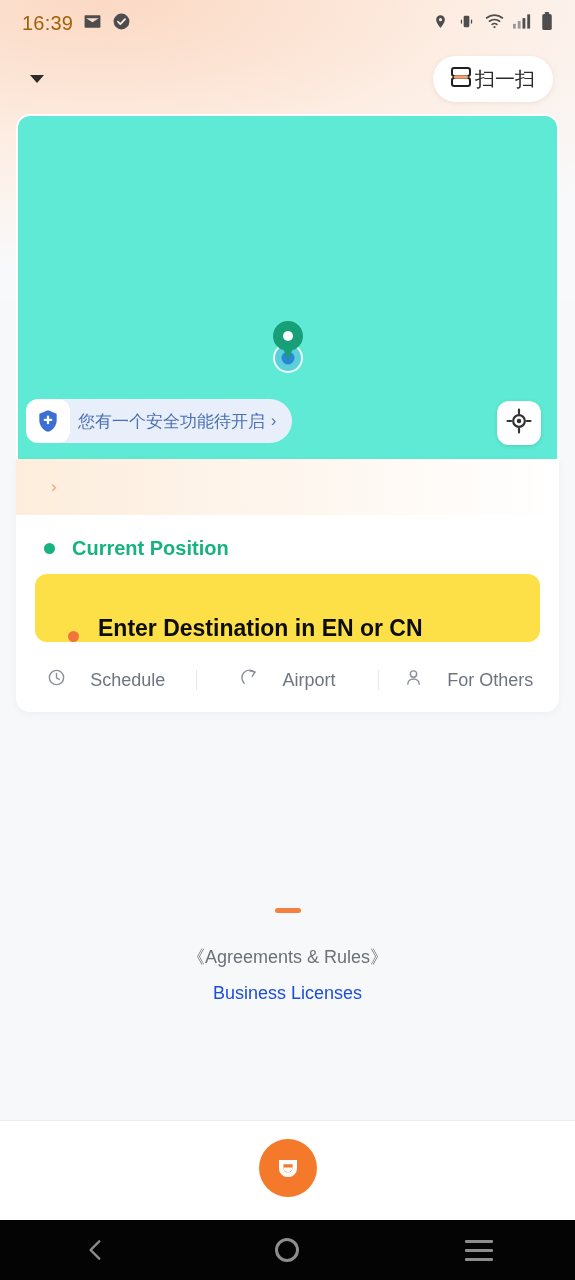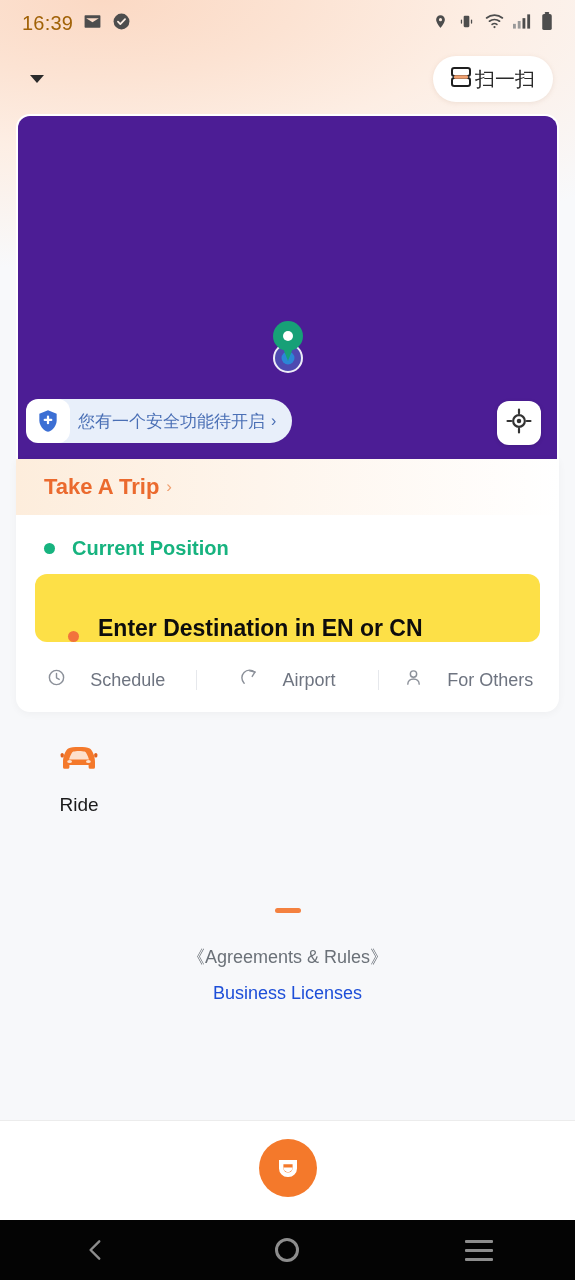--- a/index.html
+++ b/index.html
@@ -60,7 +60,7 @@
   .map-card {
     position: absolute; left: 16px; top: 114px;
     width: 543px; height: 345px;
-    background: #4c1d95;
+    background: #5eead4;
     border-radius: 14px 14px 0 0;
     border: 2px solid #ffffff;
     border-bottom: none;

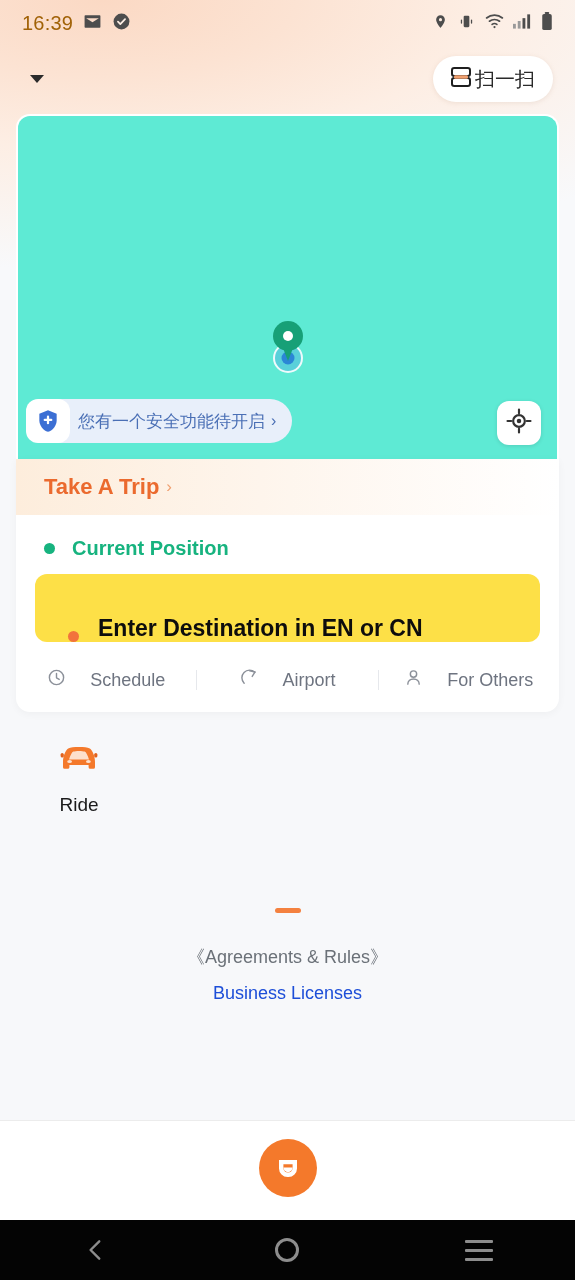--- a/index.html
+++ b/index.html
@@ -332,7 +332,6 @@
   <div class="booking">
 
     <div class="trip-head">
-      <span class="trip-title">Take A Trip</span>
       <span class="trip-chev">›</span>
     </div>
 

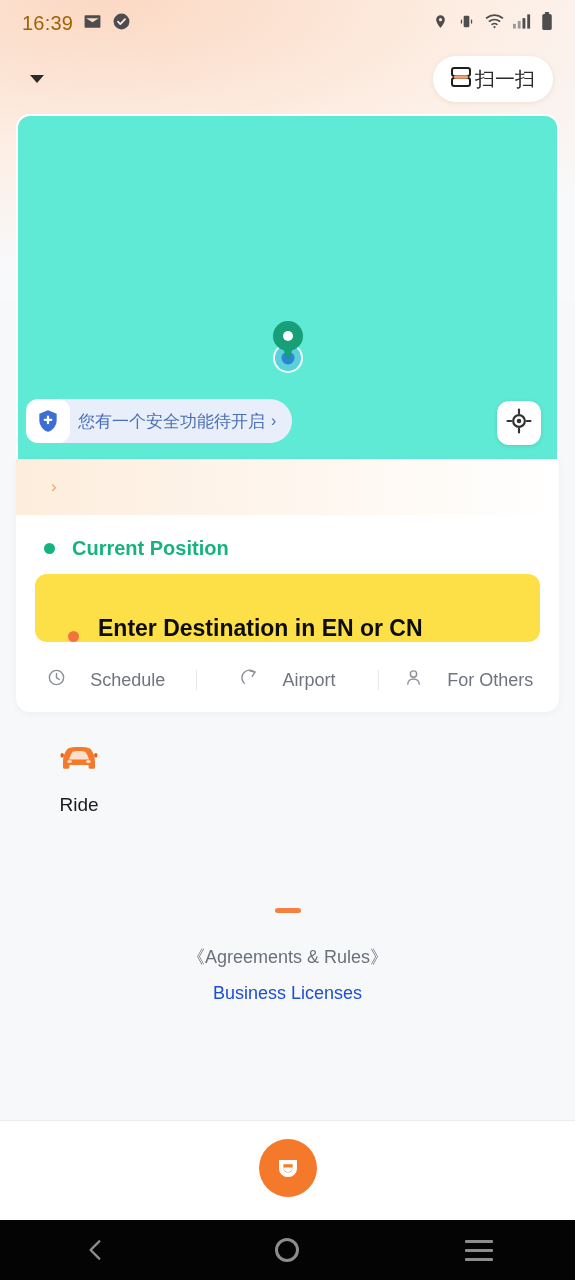--- a/index.html
+++ b/index.html
@@ -378,21 +378,6 @@
     </div>
   </div>
 
-  <div class="services">
-    <div class="service">
-      <span class="ico">
-        <svg width="44" height="34" viewBox="0 0 44 34">
-          <path d="M6 22c0-5.6 2.6-12 5.2-13.4C13.6 7.4 17 7 22 7s8.4.4 10.8 1.6C35.4 10 38 16.4 38 22v5.2a1.6 1.6 0 01-1.6 1.6h-3.2a1.6 1.6 0 01-1.6-1.6V25H12.4v2.2a1.6 1.6 0 01-1.6 1.6H7.6A1.6 1.6 0 016 27.2V22z" fill="#f4792b"></path>
-          <path d="M12 19.4c1.6-4.6 2.9-7.2 4.3-7.8 1.3-.5 3.4-.7 5.7-.7s4.4.2 5.7.7c1.4.6 2.7 3.2 4.3 7.8H12z" fill="#fde0cc"></path>
-          <ellipse cx="12.6" cy="21.4" rx="2.4" ry="1.5" fill="#fde0cc"></ellipse>
-          <ellipse cx="31.4" cy="21.4" rx="2.4" ry="1.5" fill="#fde0cc"></ellipse>
-          <rect x="3.6" y="13" width="3.2" height="4.6" rx="1.6" fill="#e2621c"></rect>
-          <rect x="37.2" y="13" width="3.2" height="4.6" rx="1.6" fill="#e2621c"></rect>
-        </svg>
-      </span>
-      <span class="service-label">Ride</span>
-    </div>
-  </div>
 
   <div class="footer">
     <div class="dash"></div>

